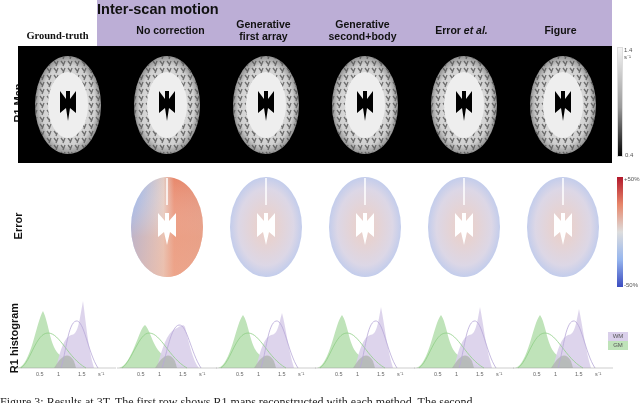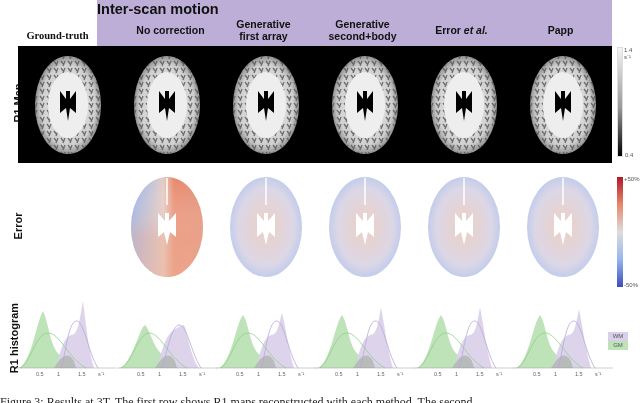--- a/index.html
+++ b/index.html
@@ -54,7 +54,7 @@
   </div>
 <div class="col-head" style="left:412px;width:99px;"><span>Error </span>&nbsp;<i>et al.</i></div>
 <div class="col-head" style="left:511px;width:99px;">
-    <span>Papp</span>
+    <span>Figure</span>
   </div>
 
 <div class="row-label" style="left:-12px;top:97px;width:60px;">R1 Map</div>

